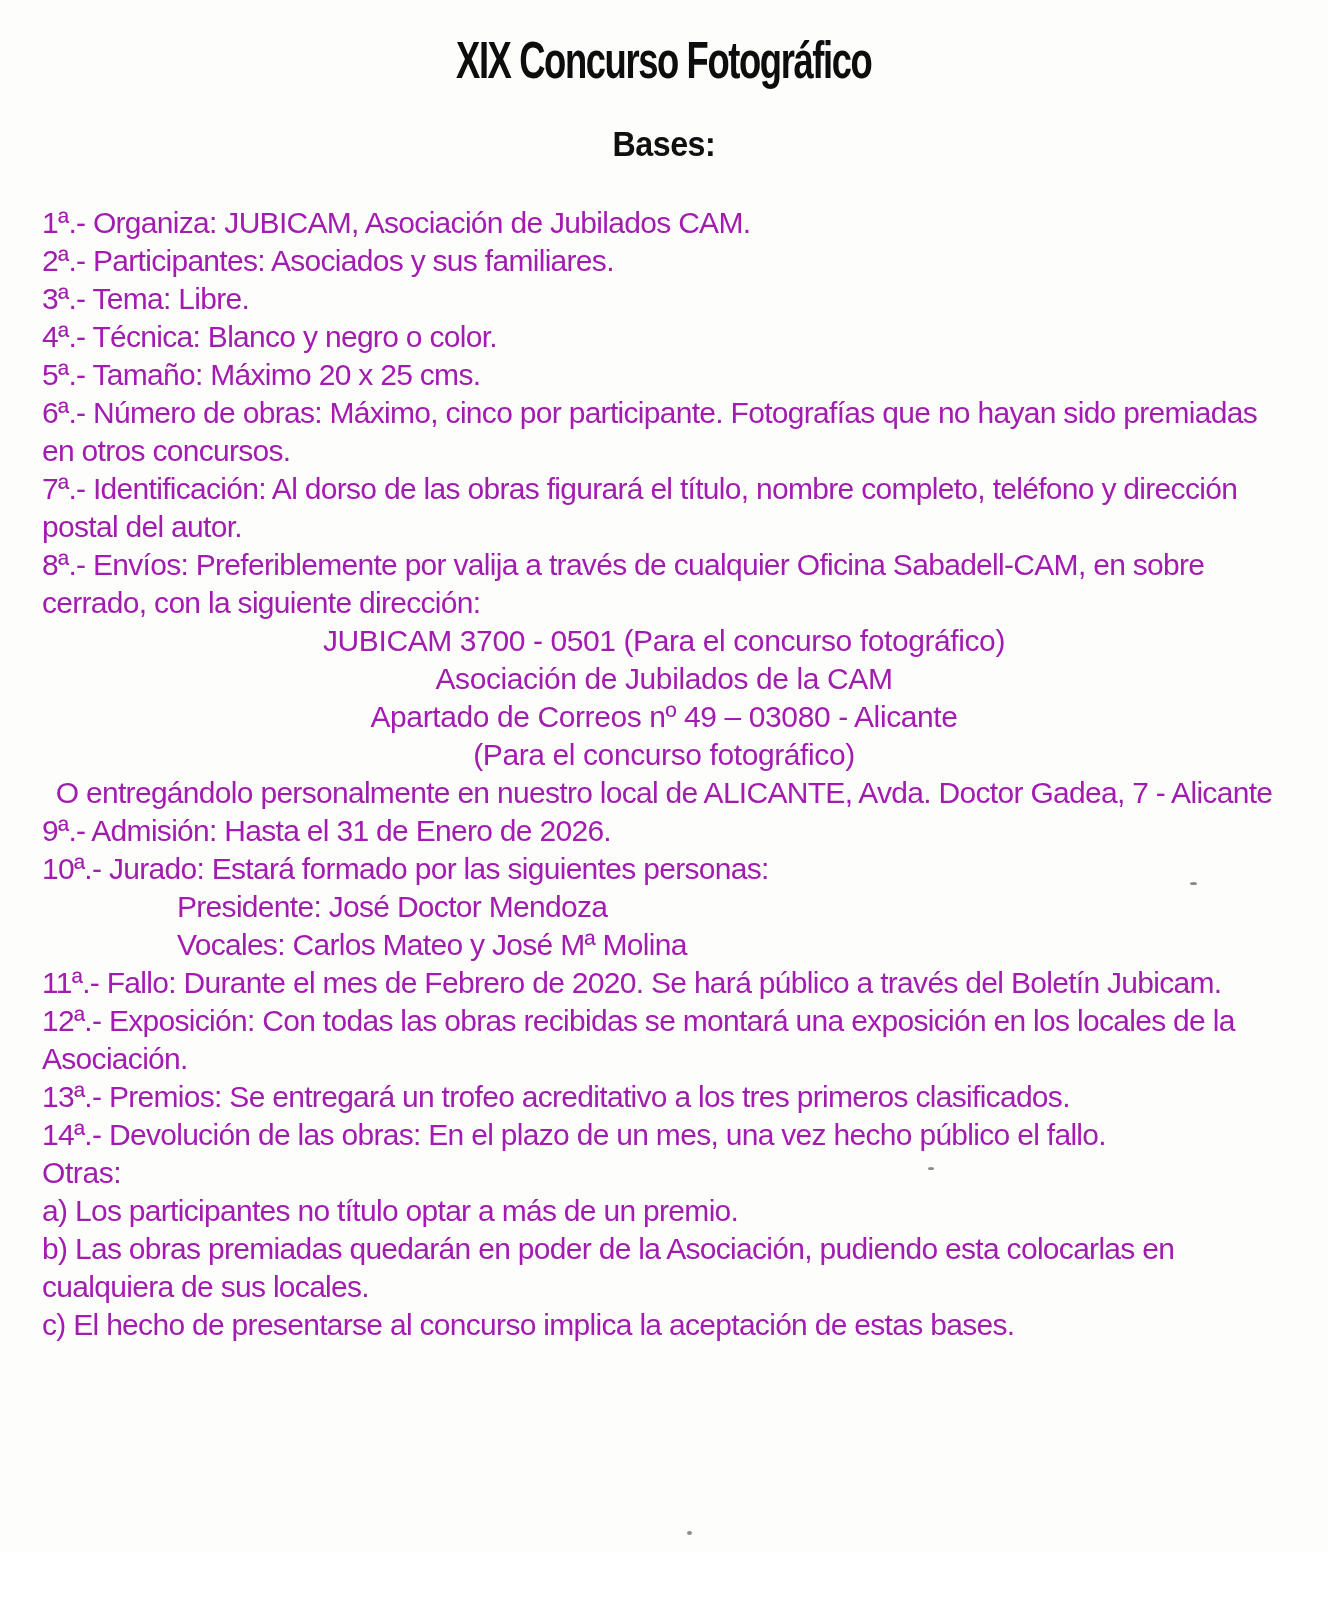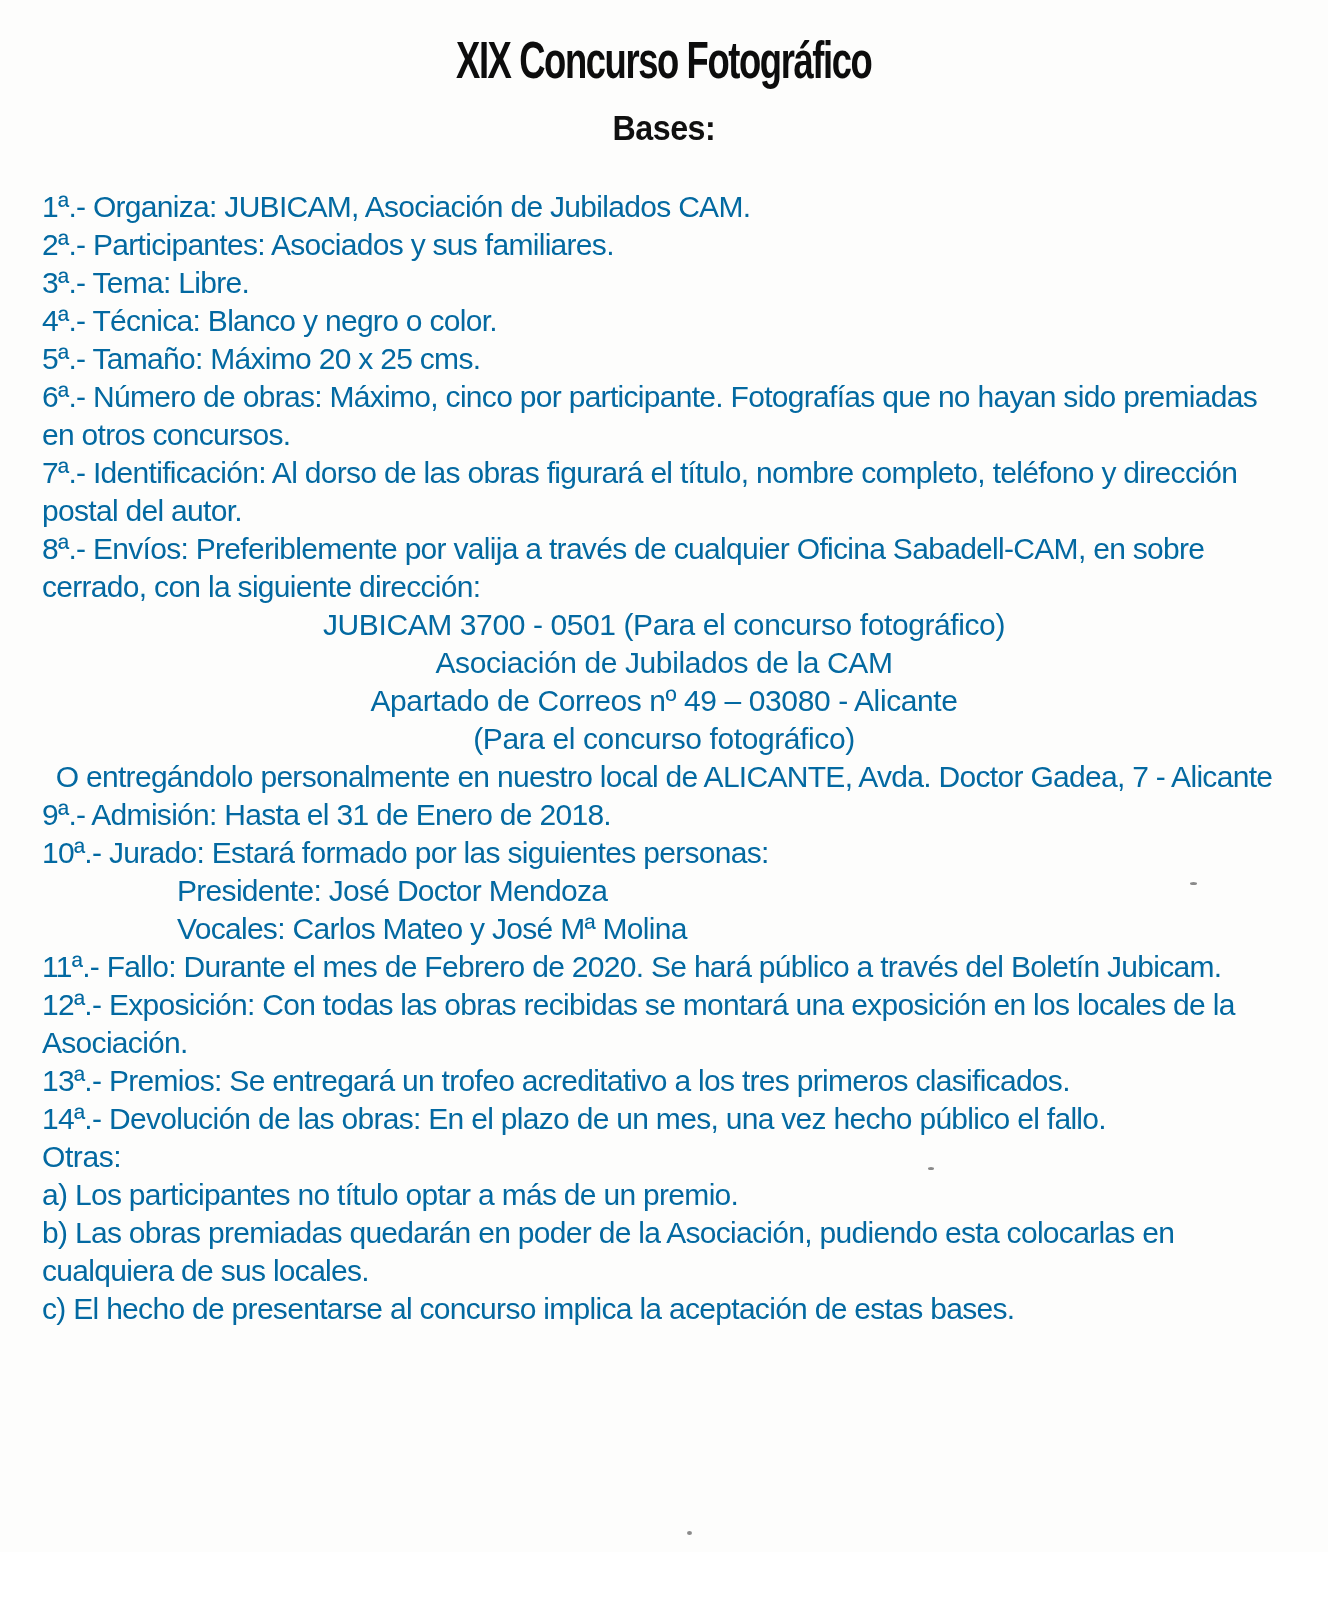--- a/index.html
+++ b/index.html
@@ -32,7 +32,7 @@
     color: #0d0d0d;
   }
   .subtitle-wrap {
-    margin-top: 18px;
+    margin-top: 34px;
     display: flex;
     justify-content: center;
   }

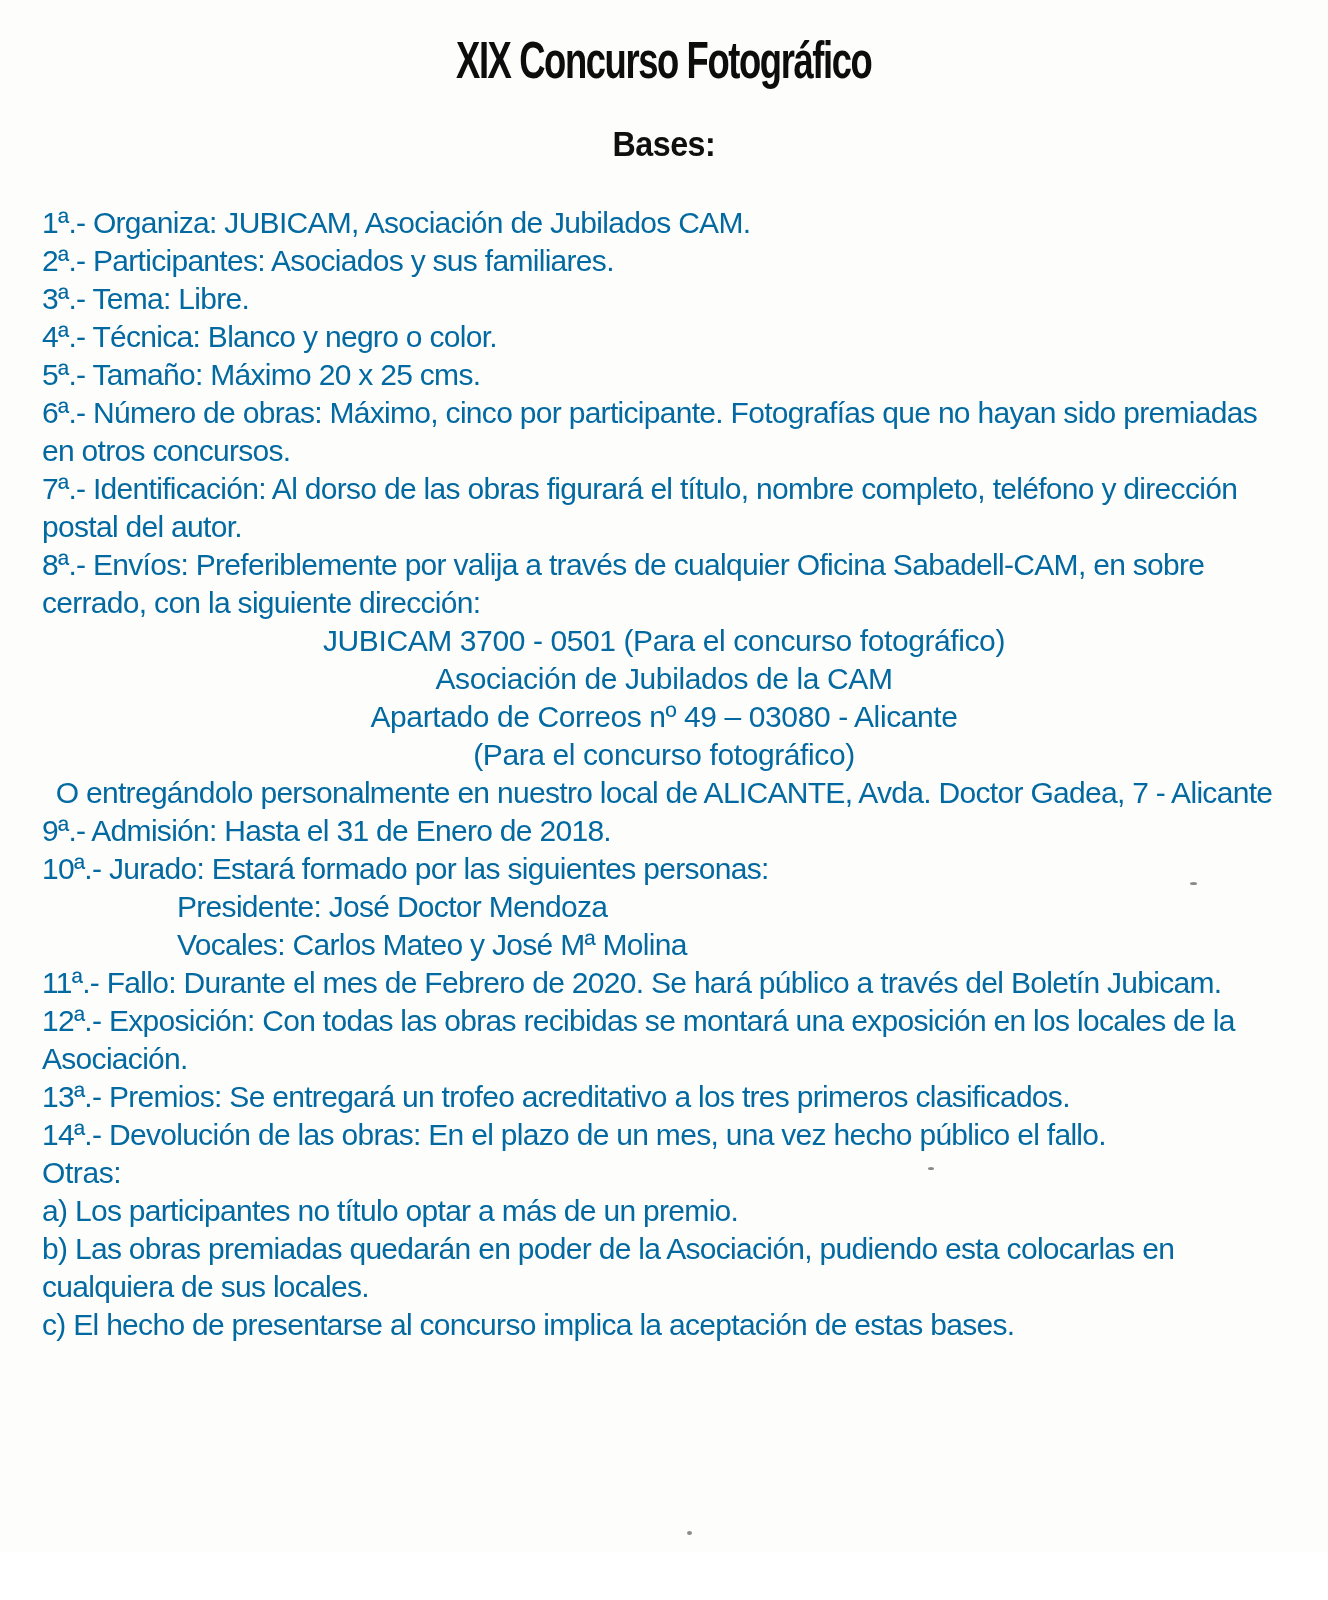--- a/index.html
+++ b/index.html
@@ -51,7 +51,7 @@
     line-height: 38px;
     letter-spacing: -0.7px;
     font-weight: 400;
-    color: #0369a1;
+    color: #a21caf;
   }
   .line { }
   .line.center { text-align: center; }

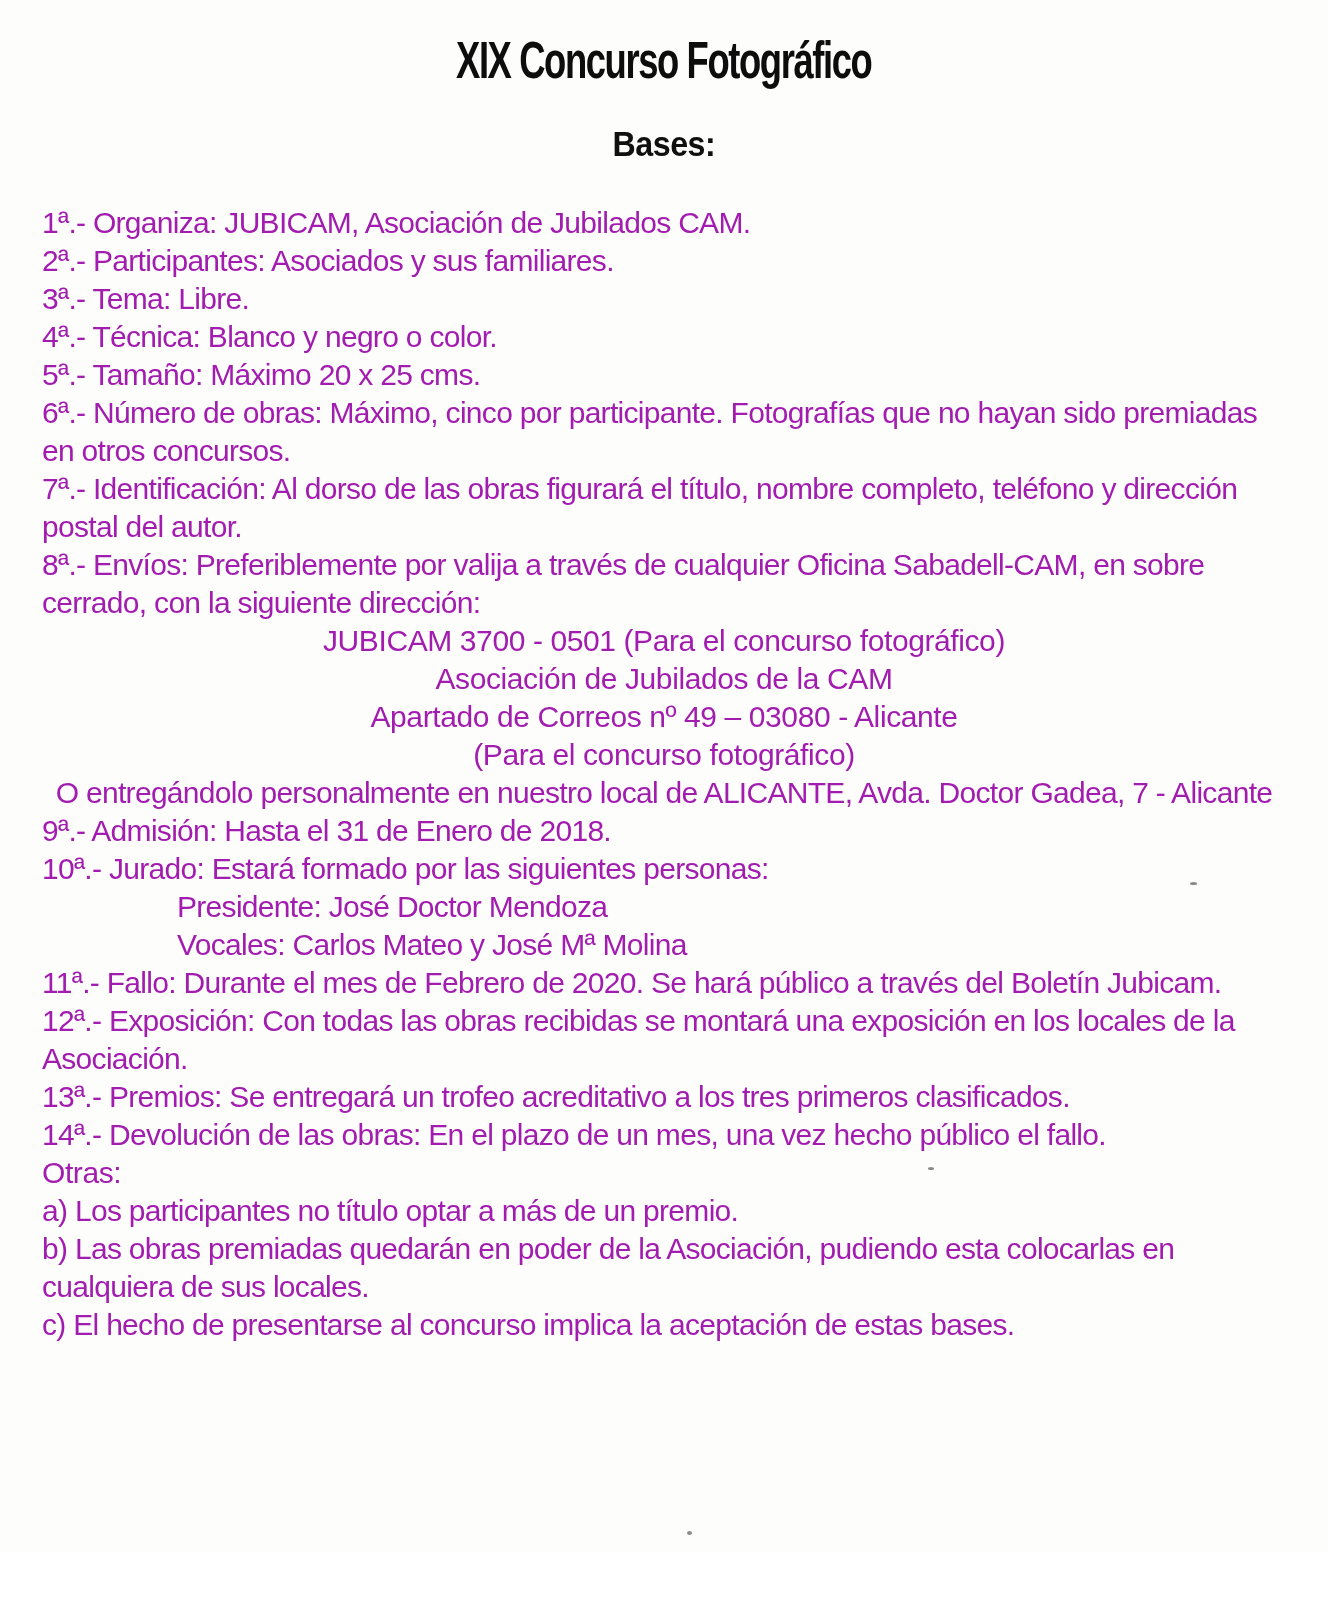--- a/index.html
+++ b/index.html
@@ -93,7 +93,7 @@
       <div class="line center bold">Apartado de Correos nº 49 – 03080 - Alicante</div>
       <div class="line center bold">(Para el concurso fotográfico)</div>
       <div class="line center">O entregándolo personalmente en nuestro local de ALICANTE, Avda. Doctor Gadea, 7 - Alicante</div>
-      <div class="line">9ª.- Admisión: Hasta el 31 de Enero de 2018.</div>
+      <div class="line">9ª.- Admisión: Hasta el 31 de Enero de 2026.</div>
       <div class="line">10ª.- Jurado: Estará formado por las siguientes personas:</div>
       <div class="line indent">Presidente: José Doctor Mendoza</div>
       <div class="line indent">Vocales: Carlos Mateo y José Mª Molina</div>

